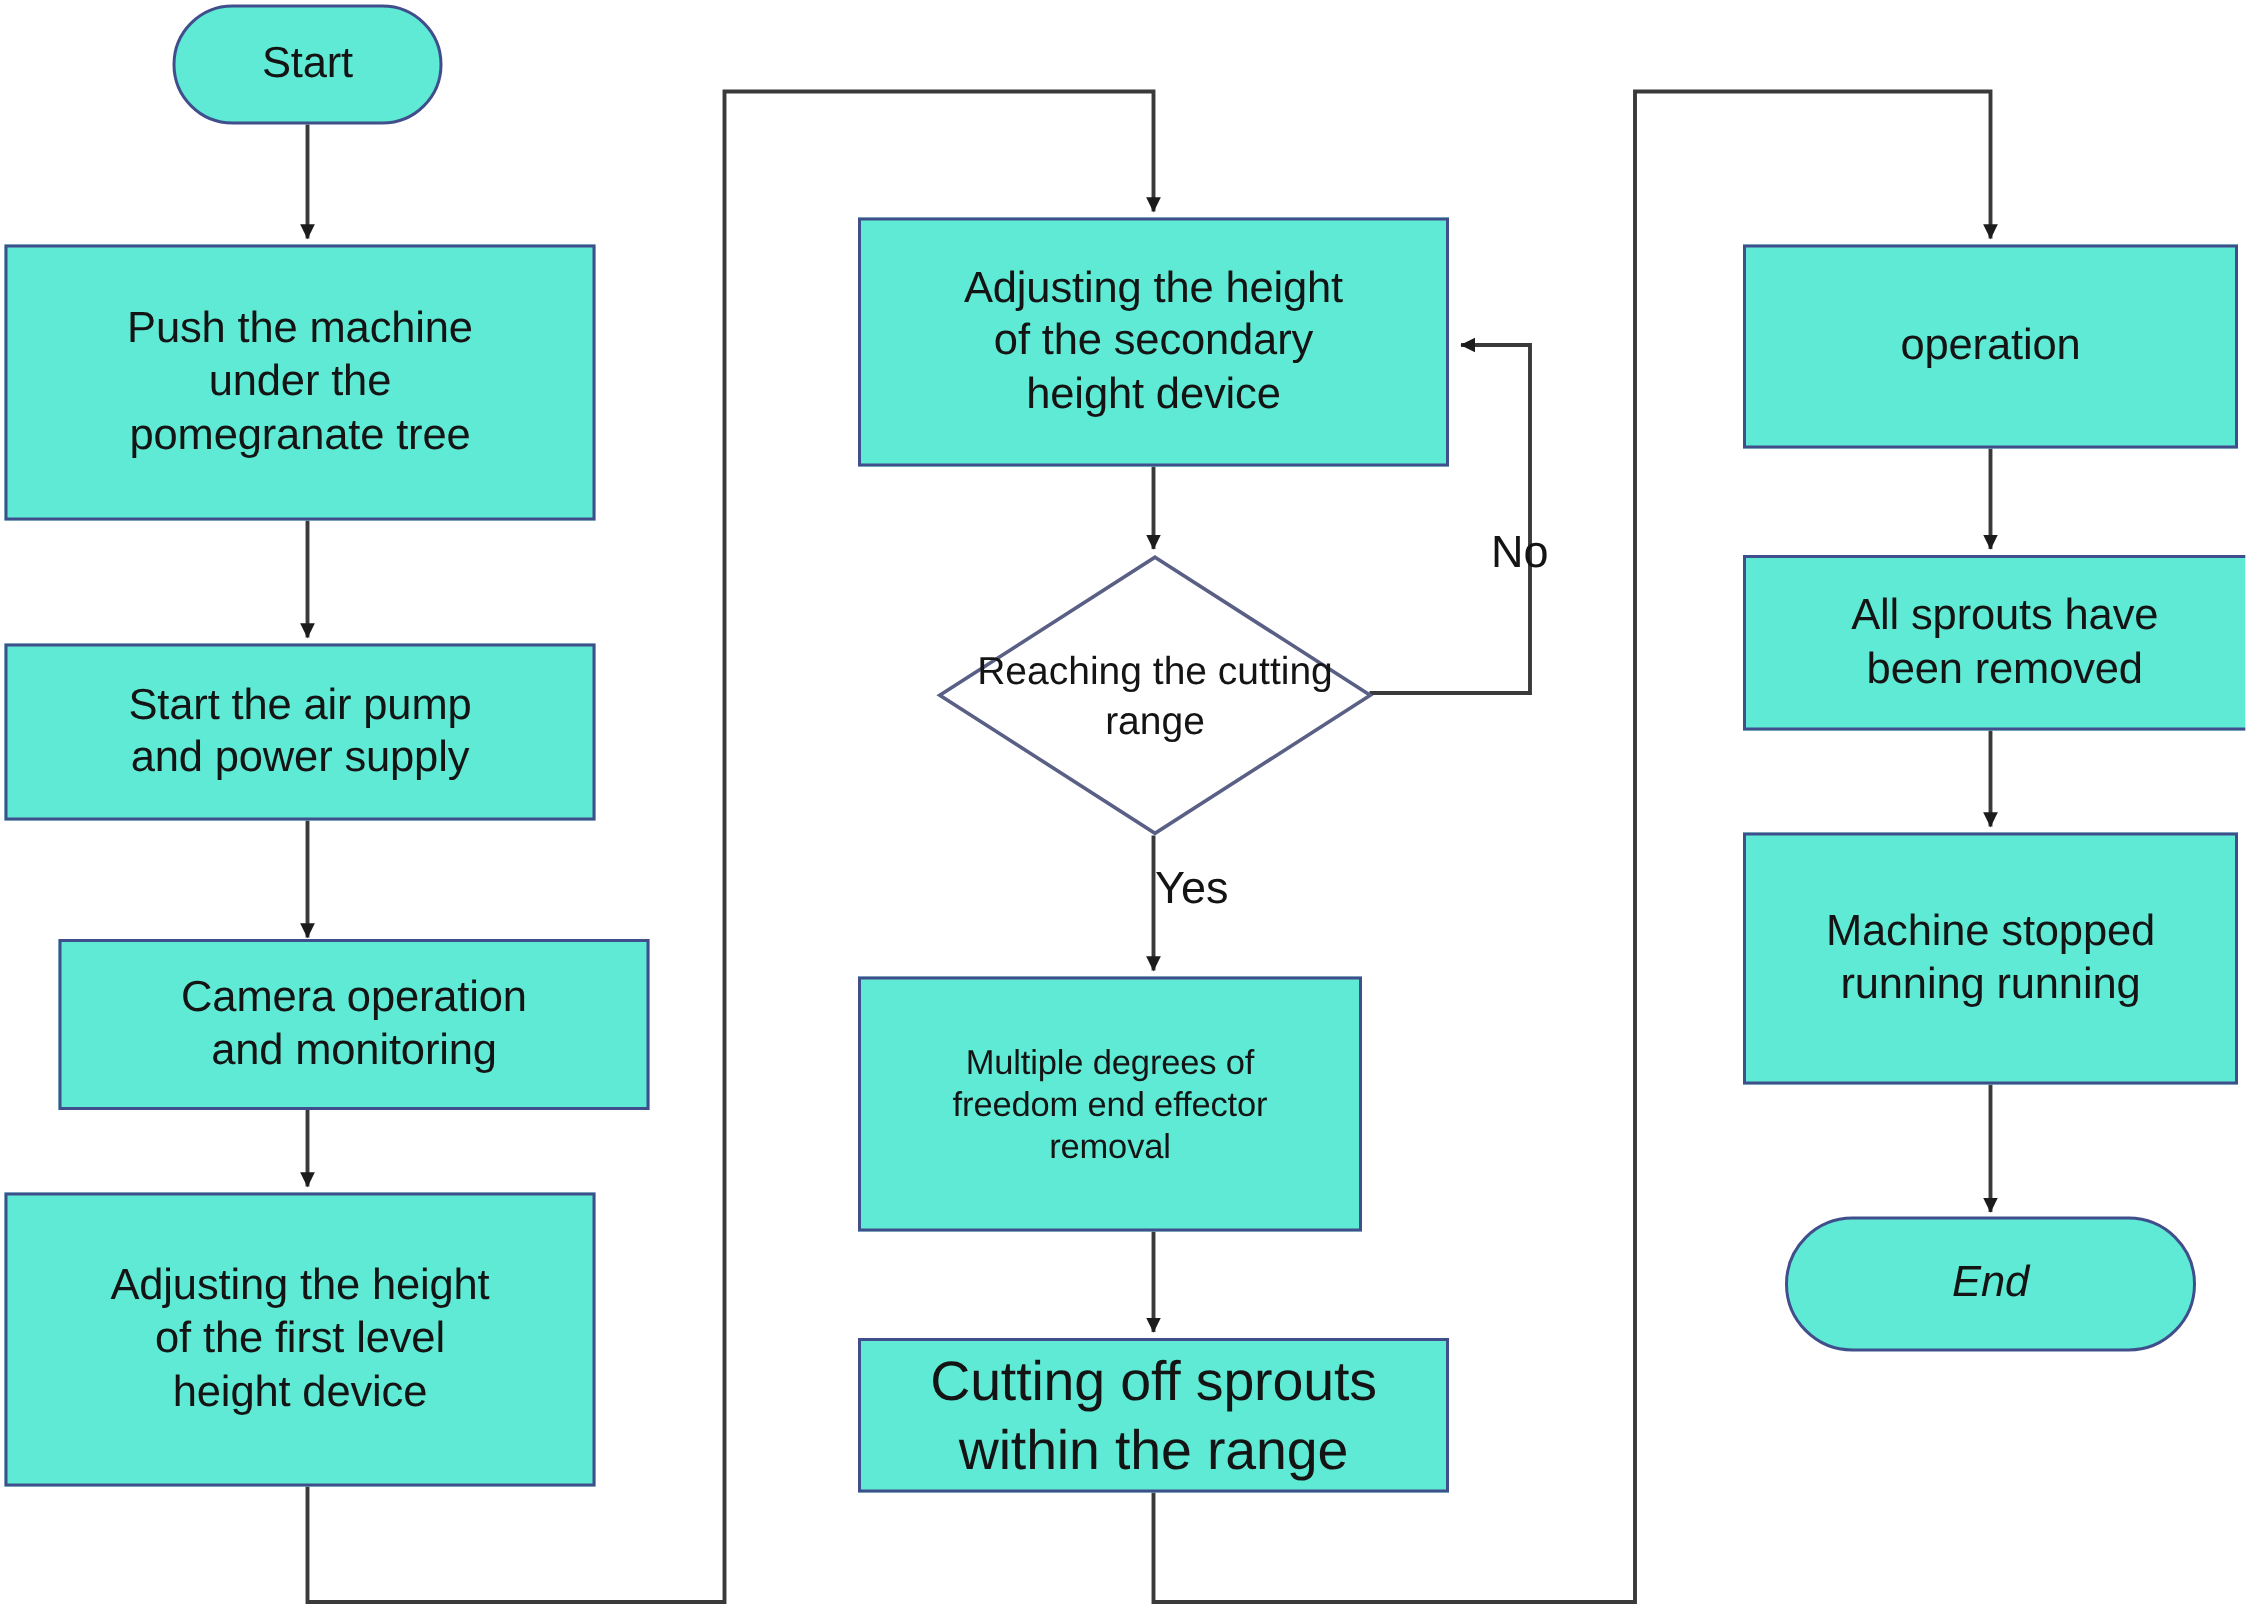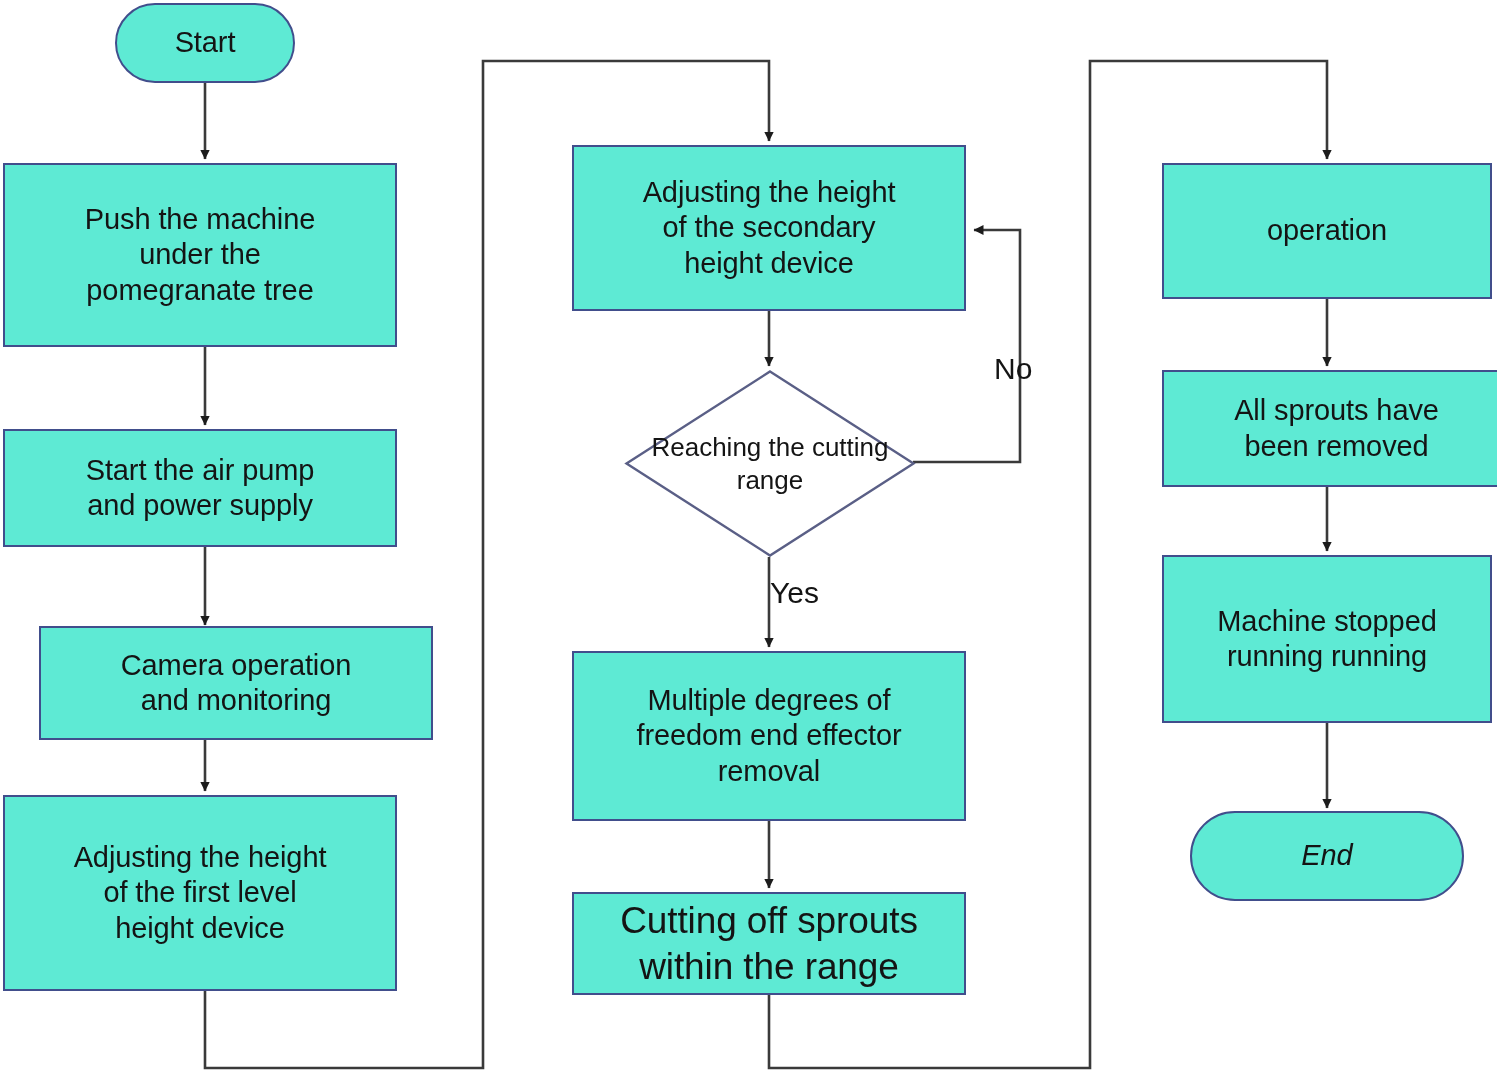--- a/index.html
+++ b/index.html
@@ -176,7 +176,7 @@
 
   <div class="edge-label" style="left:739px; top:576px; font-size:30px;margin-left:31px;">Yes</div>
 
-  <div class="node proc" style="left:572px; top:651px; width:394px; height:170px; font-size:29px;">
+  <div class="node proc" style="left:572px; top:651px; width:336px; height:170px; font-size:23px;">
     <span>
       <span>Multiple degrees of</span>
       <span>freedom end effector</span>

